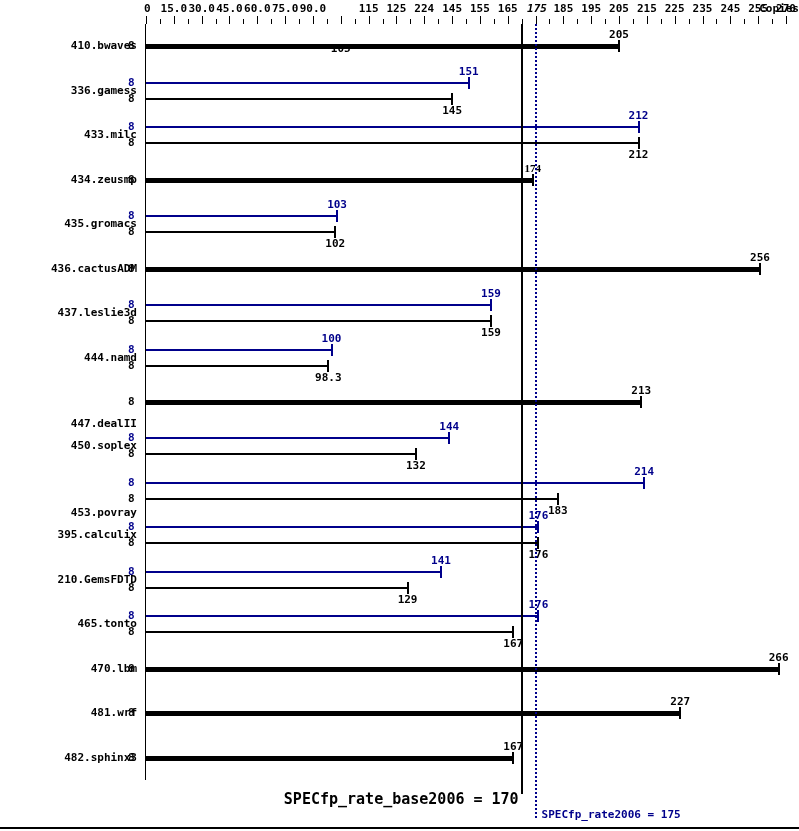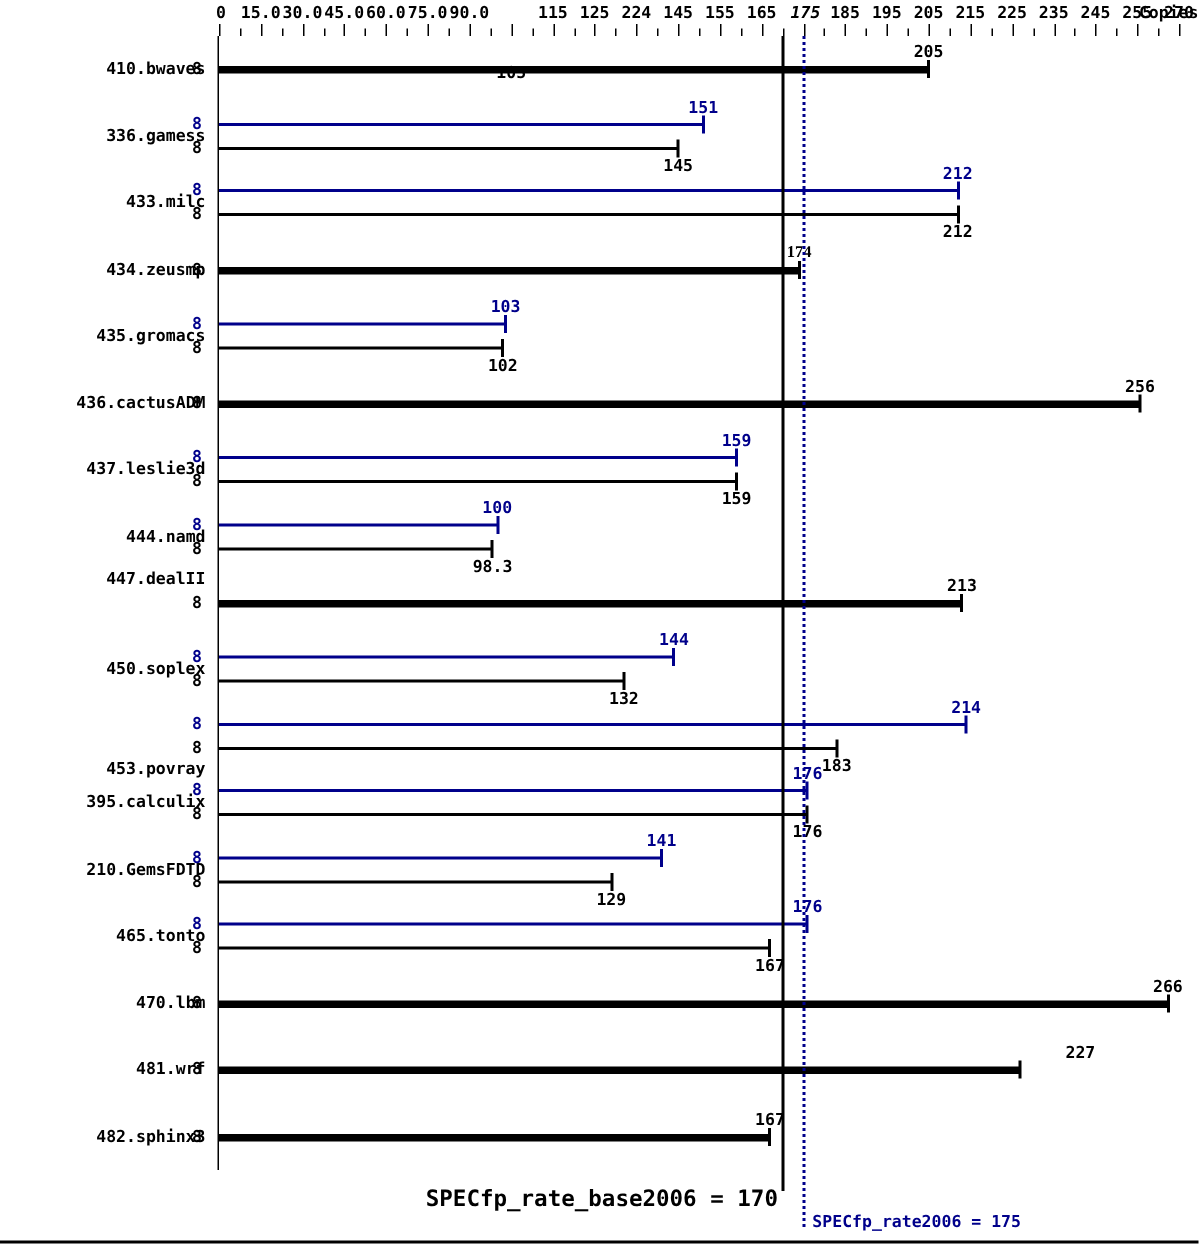--- a/index.html
+++ b/index.html
@@ -247,7 +247,7 @@
     <div class="copies-val peak" style="top: 342.529px;">8</div>
     <div class="bar-val base" style="left: 328.354px; top: 370.529px; position: absolute;">98.3</div>
     <div class="copies-val base" style="top: 358.529px;">8</div>
-    <div class="bench-label" style="top: 379px;">447.dealII</div>
+    <div class="bench-label" style="top: 417px;">447.dealII</div>
     <div class="bar-val base" style="left: 641.304px; top: 384px; position: absolute;">213</div>
     <div class="copies-val base" style="top: 395px;">8</div>
     <div class="bench-label" style="top: 439.471px;">450.soplex</div>

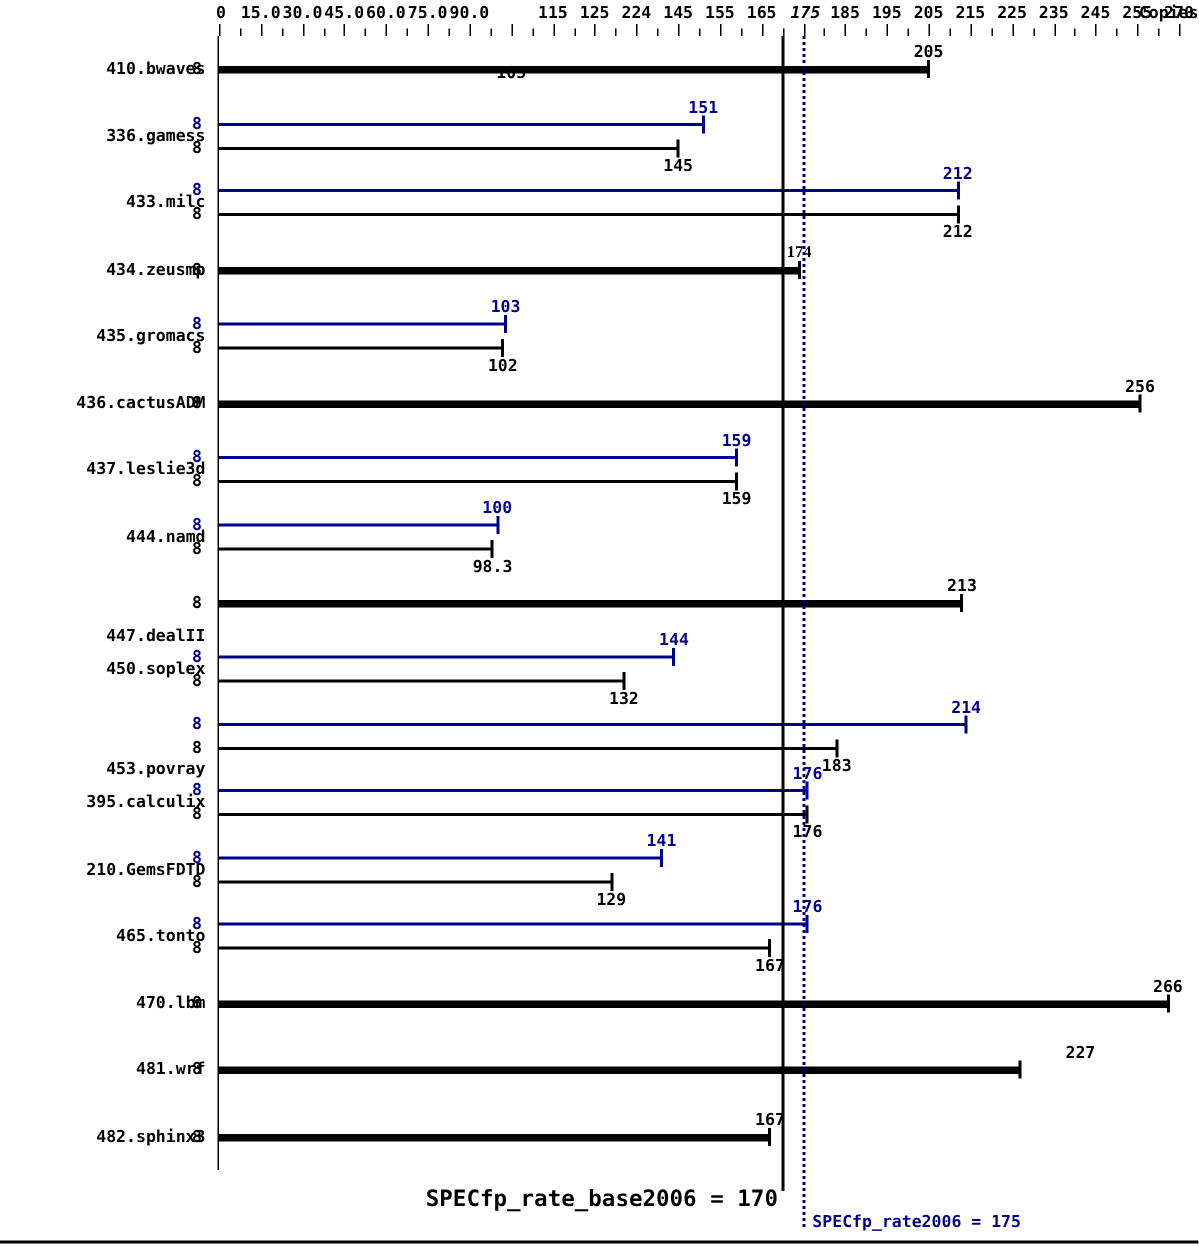--- a/index.html
+++ b/index.html
@@ -279,7 +279,7 @@
     <div class="bar-val base" style="left: 778.58px; top: 650.824px; position: absolute;">266</div>
     <div class="copies-val base" style="top: 661.824px;">8</div>
     <div class="bench-label" style="top: 706.294px;">481.wrf</div>
-    <div class="bar-val base" style="left: 680.261px; top: 695.294px; position: absolute; margin-left: 40px;">227</div>
+    <div class="bar-val base" style="left: 680.261px; top: 695.294px; position: absolute;">227</div>
     <div class="copies-val base" style="top: 706.294px;">8</div>
     <div class="bench-label" style="top: 750.765px;">482.sphinx3</div>
     <div class="bar-val base" style="left: 513.304px; top: 739.765px; position: absolute;">167</div>

